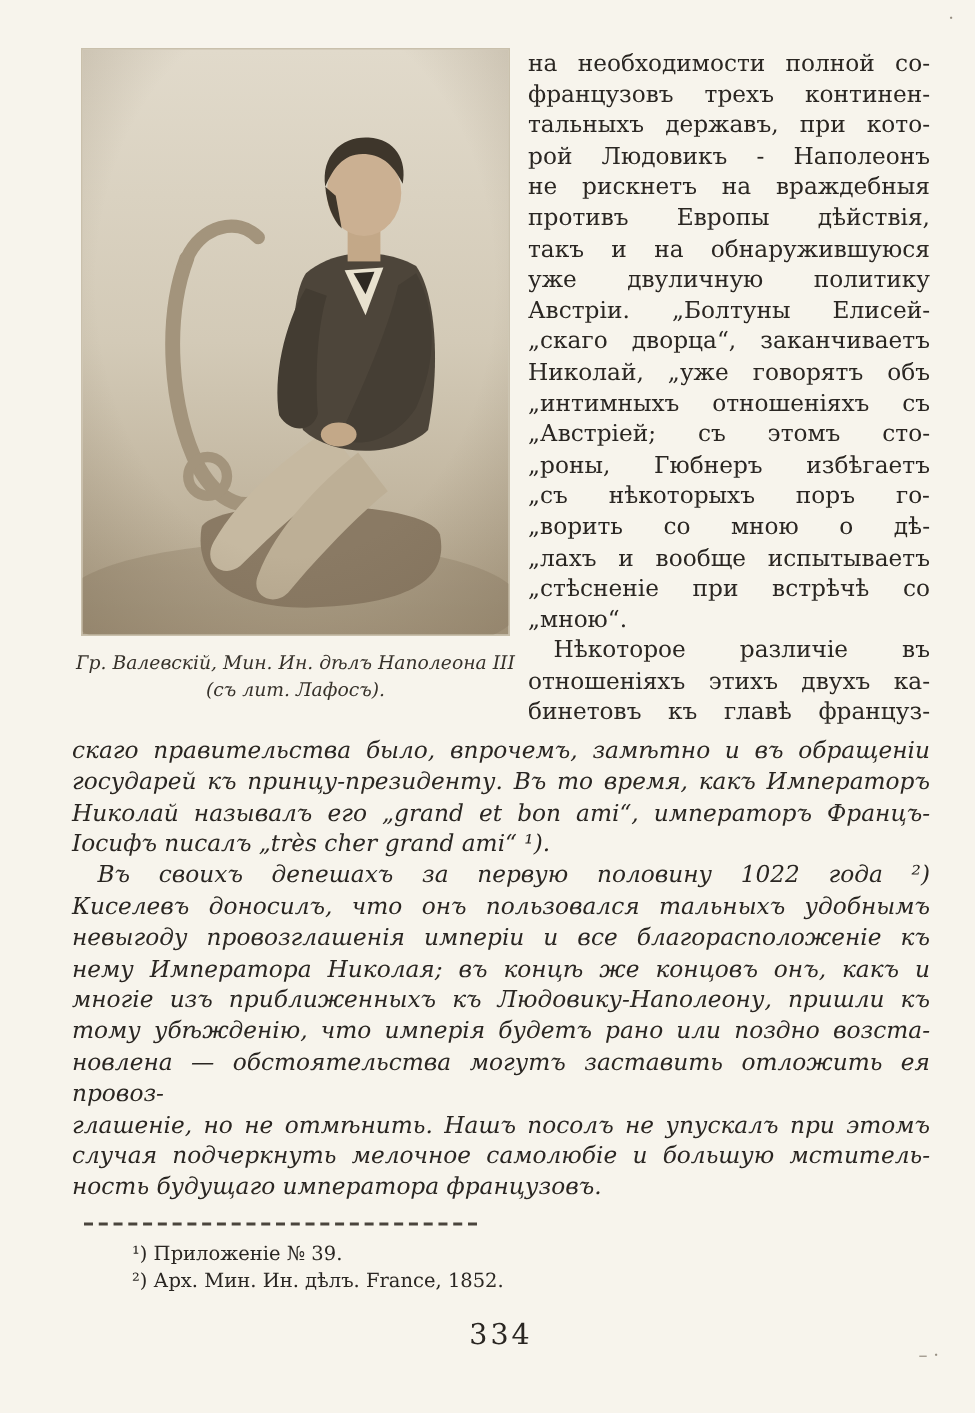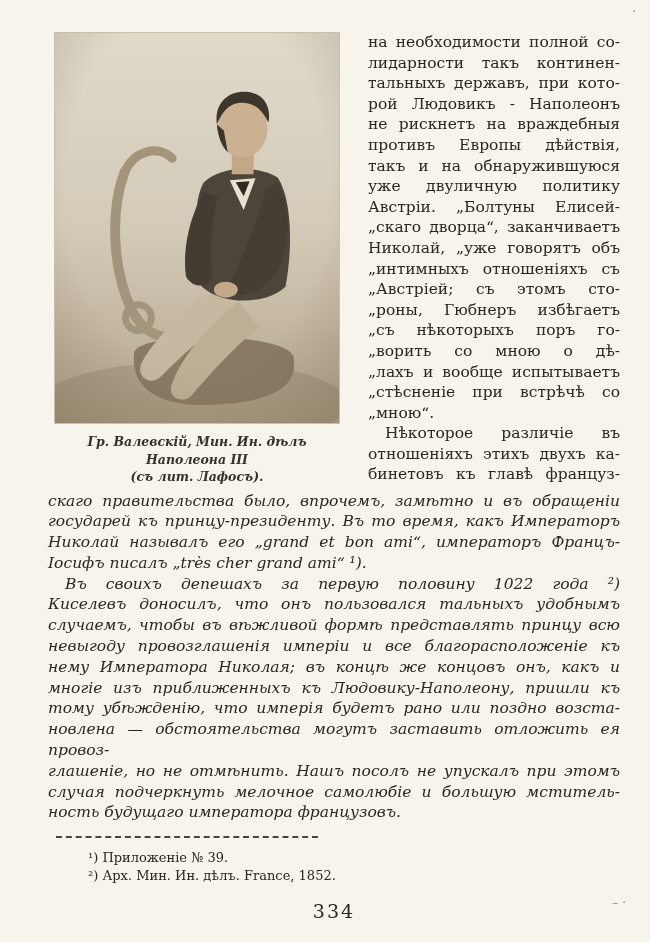--- a/index.html
+++ b/index.html
@@ -28,7 +28,7 @@
     text-align: center; font-style: italic;
     font-size: 12.5px; line-height: 1.4; color: #36312a;
   }
-  .column { flex: 1 1 auto; margin-left: 20px; font-size: 15.5px; }
+  .column { flex: 1 1 auto; margin-left: 4px; font-size: 15.5px; }
   .column .line { line-height: 20.6px; }
   .line { text-align: justify; text-align-last: justify; }
   .line.last { text-align-last: left; }

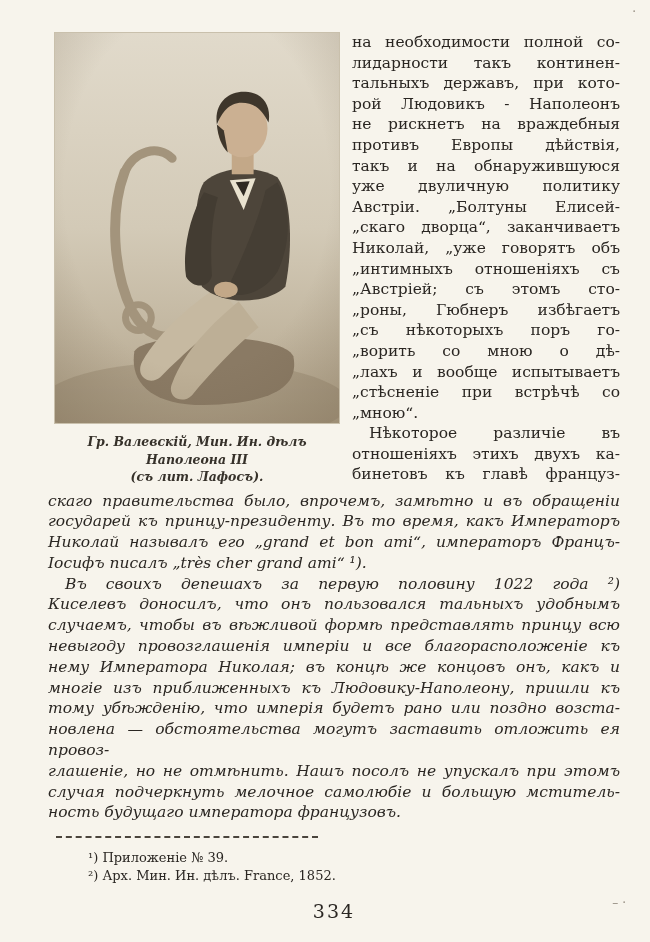--- a/index.html
+++ b/index.html
@@ -105,7 +105,7 @@
 
         <div class="line">на необходимости полной со-</div>
 
-        <div class="line">лидарности такъ континен-</div>
+        <div class="line">французовъ трехъ континен-</div>
 
         <div class="line">тальныхъ державъ, при кото-</div>
 

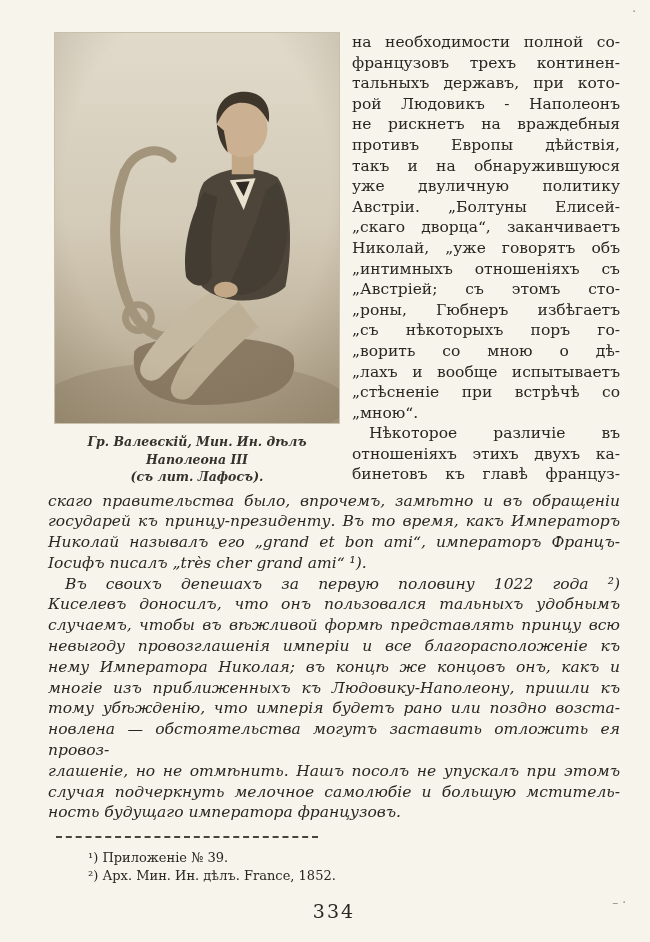--- a/index.html
+++ b/index.html
@@ -16,7 +16,7 @@
     box-shadow: 0 0 6px rgba(0,0,0,.25);
   }
   .top-section { display: flex; align-items: flex-start; }
-  .photo-block { flex: 0 0 300px; font-weight: bold; }
+  .photo-block { flex: 0 0 300px; }
   .photo {
     width: 286px; height: 392px; margin-left: 6px;
     border: 1px solid #c9c0ac;

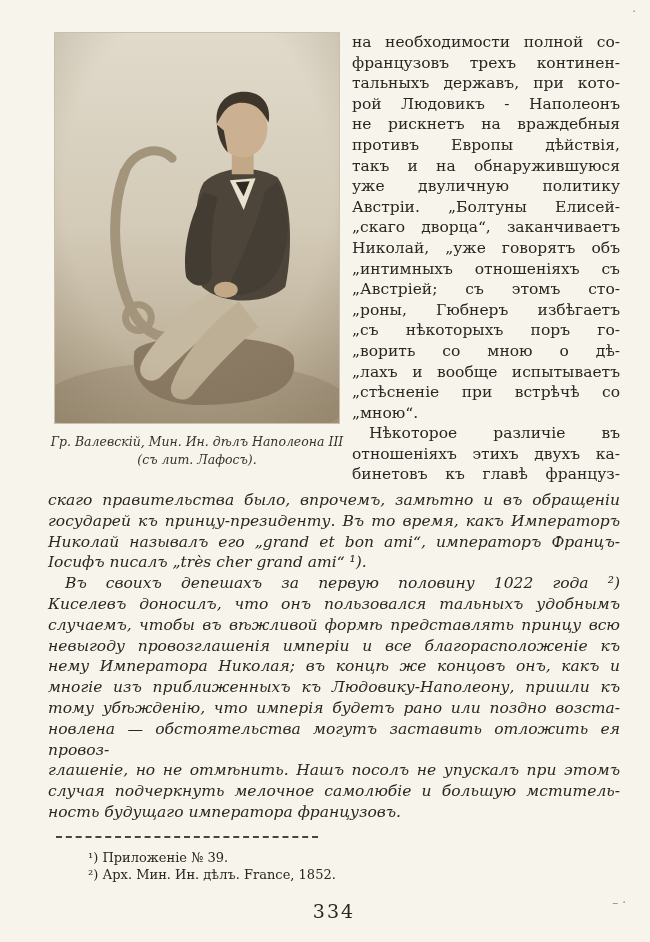--- a/index.html
+++ b/index.html
@@ -164,7 +164,6 @@
 
       <div class="line">Киселевъ доносилъ, что онъ пользовался тальныхъ удобнымъ</div>
 
-      <div class="line">случаемъ, чтобы въ вѣжливой формѣ представлять принцу всю</div>
 
       <div class="line">невыгоду провозглашенія имперіи и все благорасположеніе къ</div>
 

